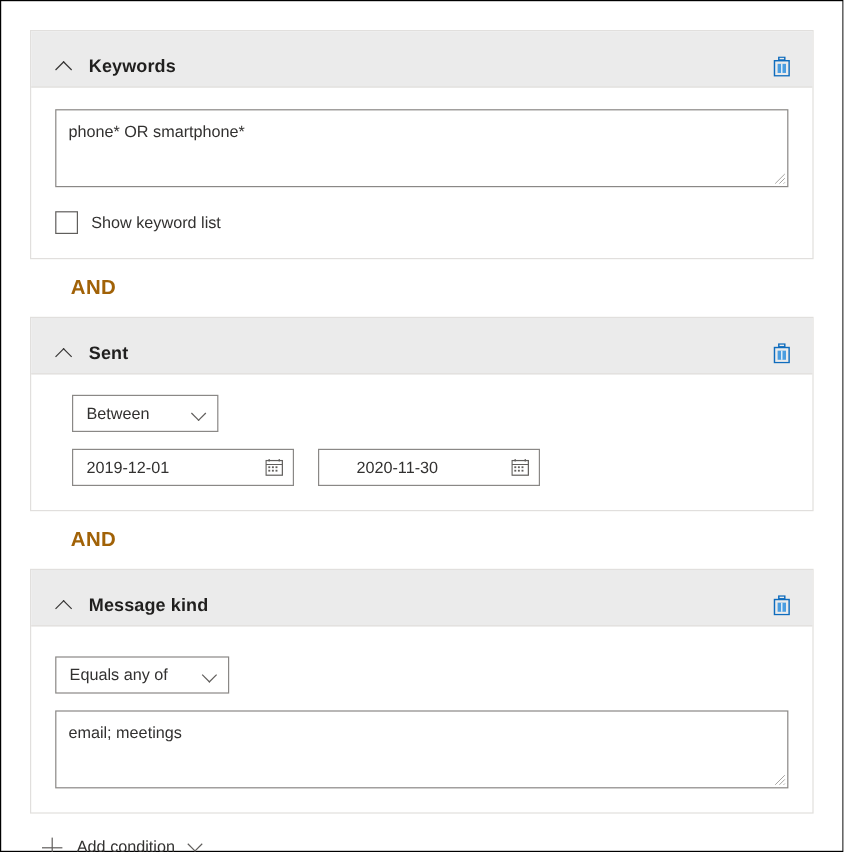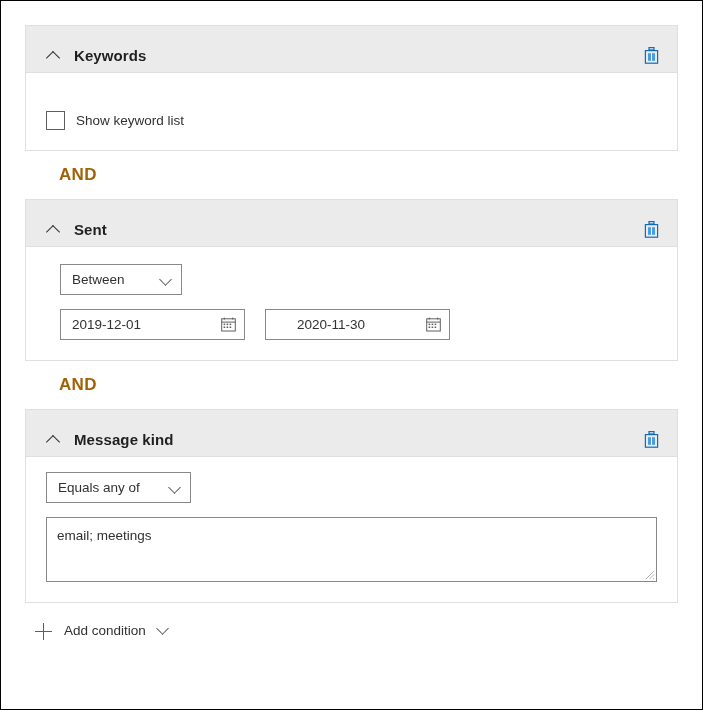--- a/index.html
+++ b/index.html
@@ -290,6 +290,14 @@
         </div>
       </div>
       <div class="card-body">
+        <div class="textbox-wrap">
+          <textarea class="textbox" placeholder="" style="">phone* OR smartphone*</textarea>
+          <svg class="resize-grip" viewBox="0 0 10 10">
+            <line x1="9" y1="1" x2="1" y2="9" stroke="#a19f9d" stroke-width="0.8"></line>
+            <line x1="9" y1="4.5" x2="4.5" y2="9" stroke="#a19f9d" stroke-width="0.8"></line>
+            <line x1="9" y1="8" x2="8" y2="9" stroke="#a19f9d" stroke-width="0.8"></line>
+          </svg>
+        </div>
         <div class="checkbox-row">
           <span class="checkbox-box"></span>
           <span class="checkbox-label">Show keyword list</span>

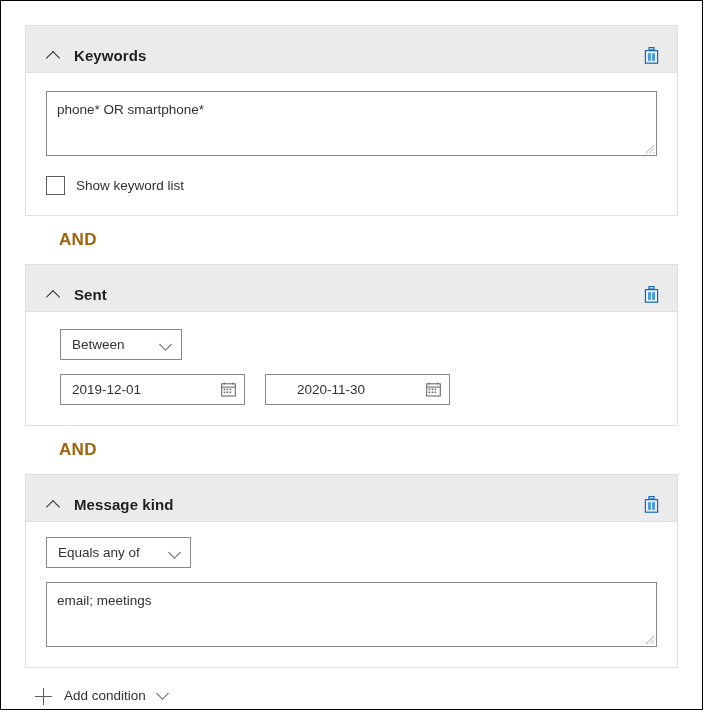--- a/index.html
+++ b/index.html
@@ -218,7 +218,7 @@
   .cal-icon { flex: 0 0 auto; display: flex; align-items: center; }
 
   .sent-body { padding: 17px 20px 20px 34px; }
-  .mk-body   { padding: 15px 20px 20px 20px; }
+  .mk-body   { padding: 25px 20px 20px 20px; }
 
   
   .add-condition {

